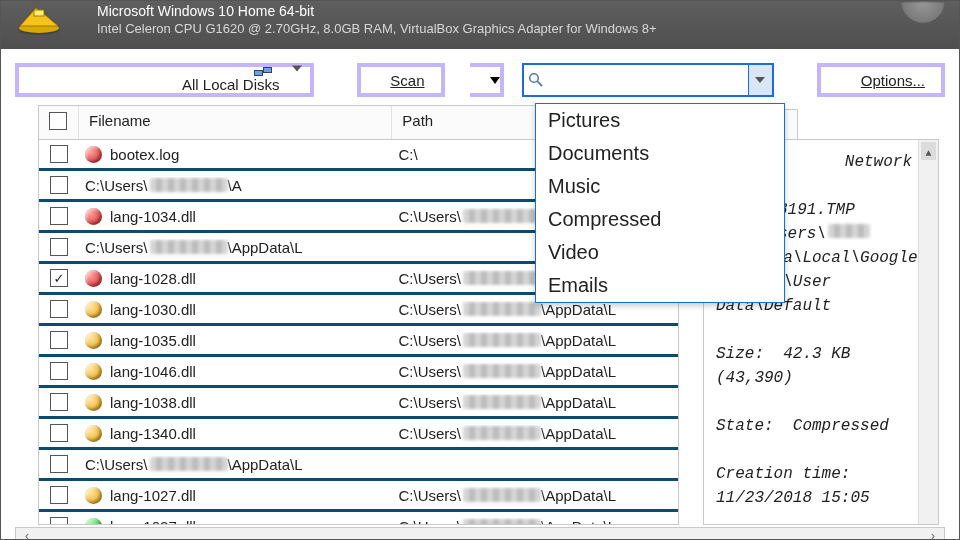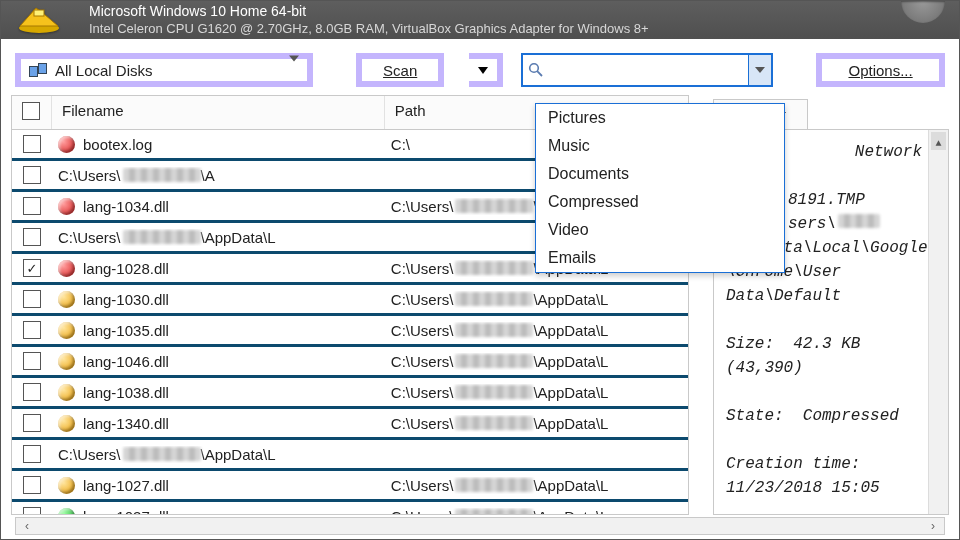--- a/index.html
+++ b/index.html
@@ -17,13 +17,13 @@
   }
   
   .syshdr {
-    height: 38px;
+    height: 48px;
     background: linear-gradient(#5e5e5e,#4f4f4f);
     color: #e9e9e9;
     display: flex;
     align-items: flex-start;
     padding: 2px 10px;
-    gap: 22px;
+    gap: 30px;
   }
   .syshdr .icon {
     width: 56px; height: 32px;

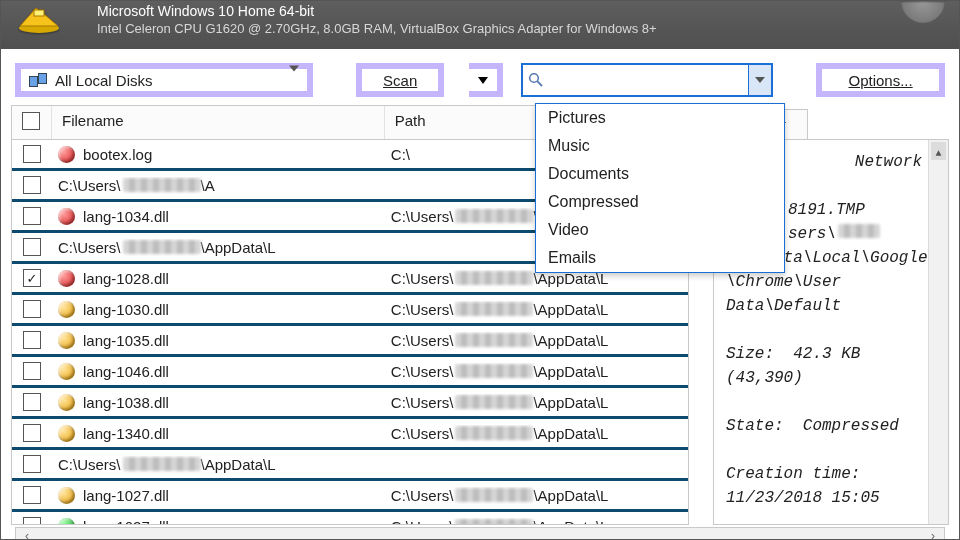--- a/index.html
+++ b/index.html
@@ -44,8 +44,8 @@
     padding:14px 14px 8px 14px;
   }
   .combo, .btn {
-    height:34px; background:#fff; border:6px solid #c4b5fd;
-    display:flex; align-items:center; position:relative;
+    height:34px; background:#fff; border:4px solid #c4b5fd;
+    display:flex; align-items:flex-end; position:relative;flex-direction:column;
   }
   .combo { padding:0 30px 0 8px; }
   .combo.disk { width:360px; }

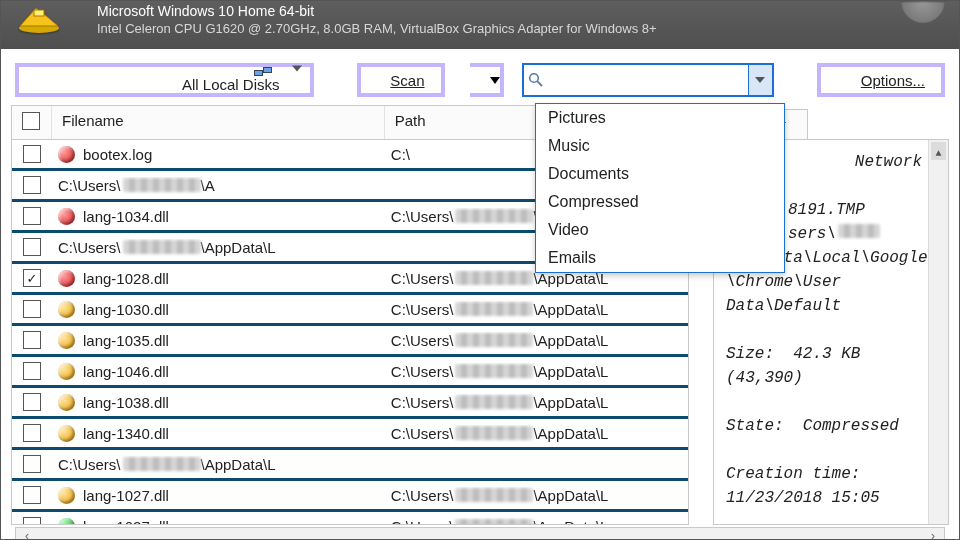--- a/index.html
+++ b/index.html
@@ -87,8 +87,9 @@
   
   .main {
     display:flex; height:calc(100% - 38px - 62px - 18px);
-    padding:0 10px;
+    padding:0 20px;
     gap:24px;
+    margin-left:17px;
   }
   
   .filepane { flex:1; display:flex; flex-direction:column; border:1px solid #c9c9c9;}

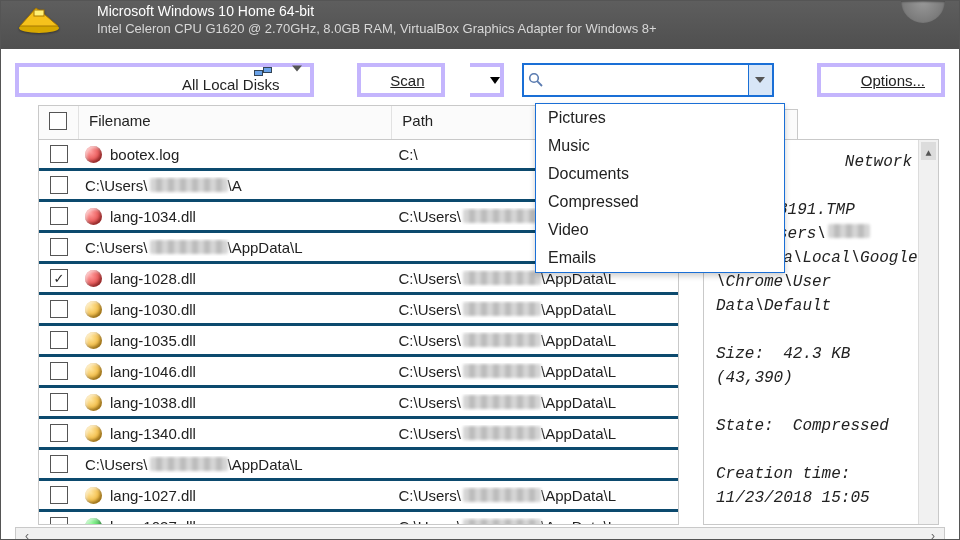--- a/index.html
+++ b/index.html
@@ -82,7 +82,7 @@
     box-shadow:0 3px 6px rgba(0,0,0,.2);
   }
   .dropdown .item {
-    padding:5px 12px; font-size:16px; cursor:default;
+    padding:5px 12px; font-size:20px; cursor:default;
   }
   
   .main {

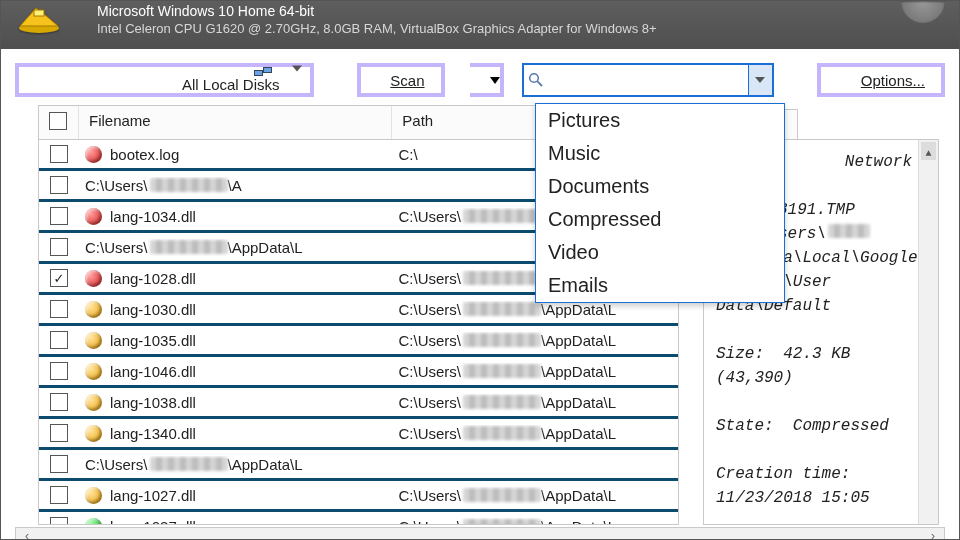--- a/index.html
+++ b/index.html
@@ -233,8 +233,8 @@
 
 <div class="dropdown" id="dropdown">
     <div class="item">Pictures</div>
+    <div class="item">Documents</div>
     <div class="item">Music</div>
-    <div class="item">Documents</div>
     <div class="item">Compressed</div>
     <div class="item">Video</div>
     <div class="item">Emails</div>

